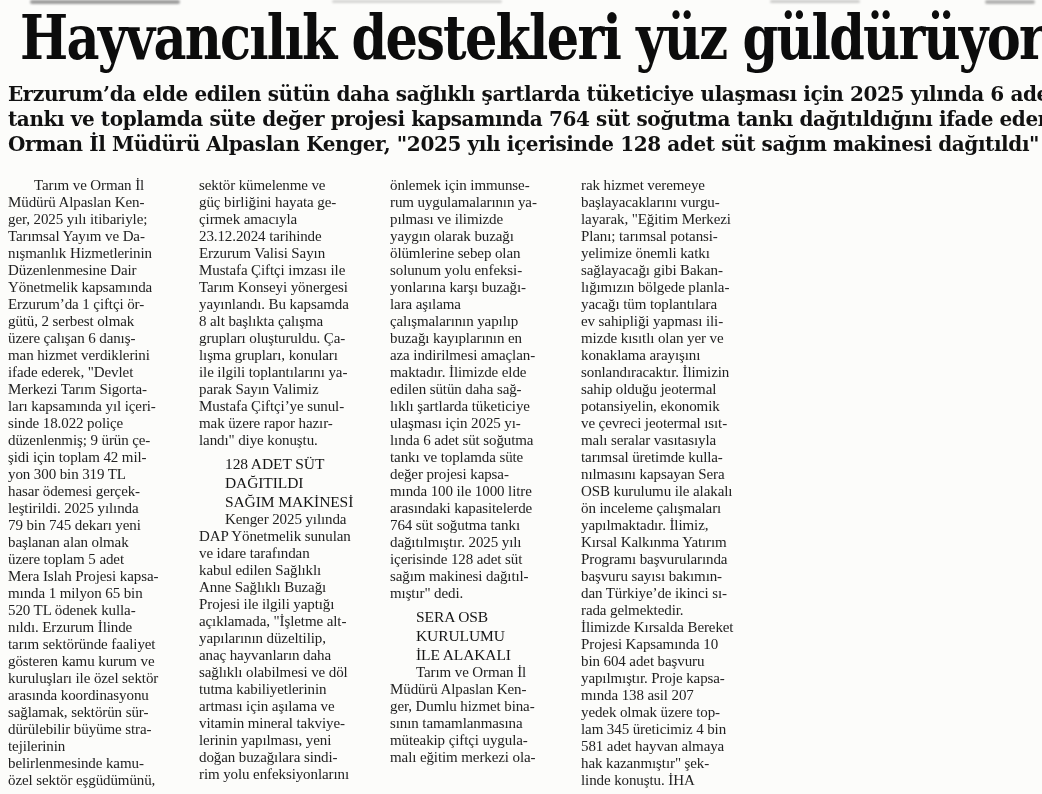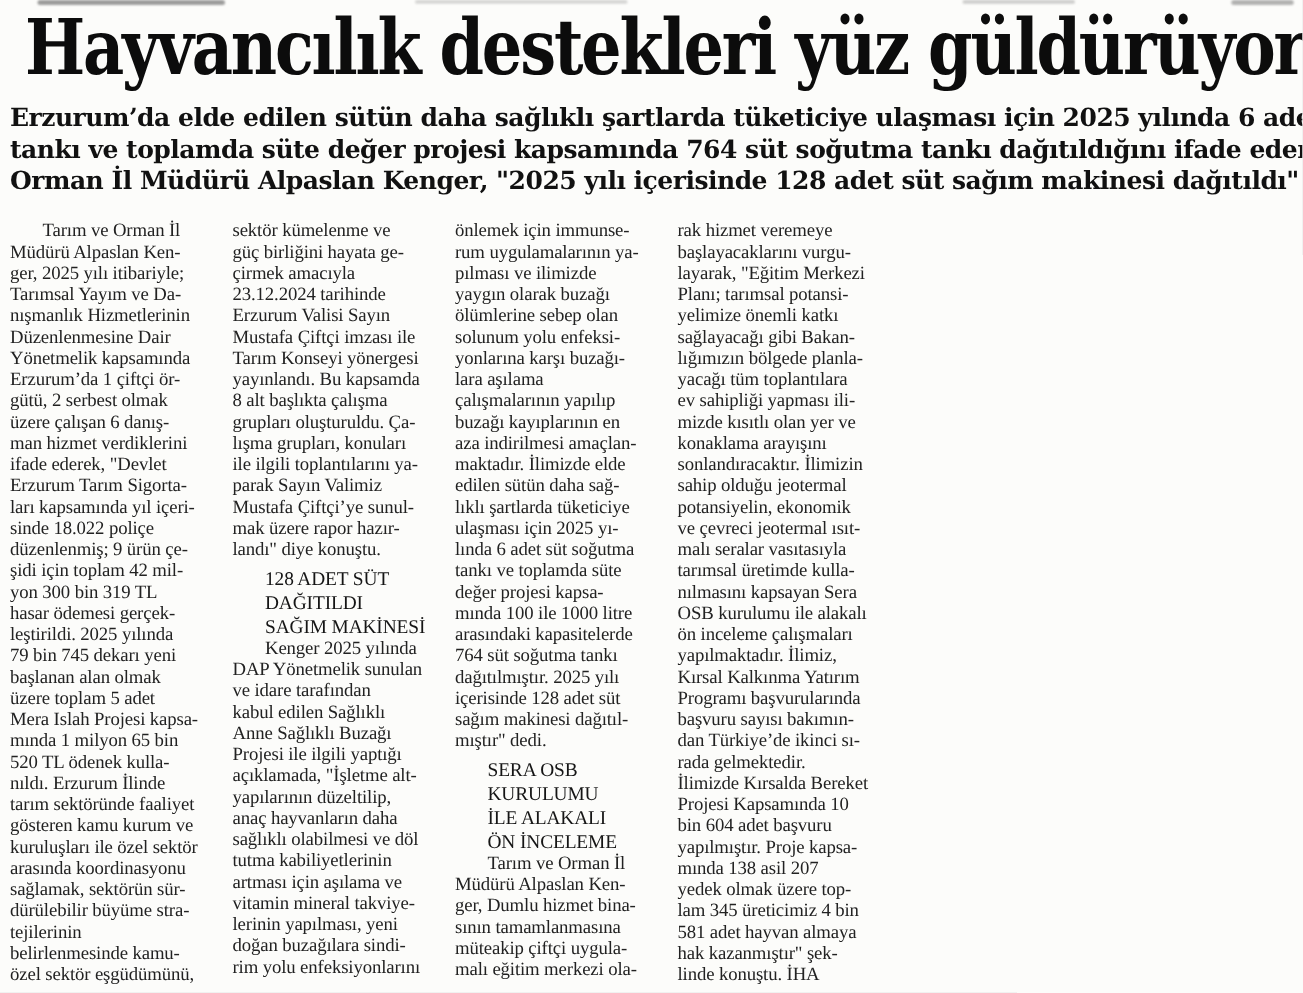--- a/index.html
+++ b/index.html
@@ -27,7 +27,7 @@
     font-family:"DejaVu Serif","Liberation Serif",serif;font-weight:700;
     font-size:20px;line-height:25px;letter-spacing:-.4px;white-space:nowrap;
   }
-  .columns{position:absolute;top:177px;left:8px;display:flex;gap:2px;}
+  .columns{position:absolute;top:177px;left:8px;display:flex;gap:15px;}
   .col{width:176px;flex:0 0 176px;}
   .ln{
     font-size:15px;line-height:17px;letter-spacing:-.1px;

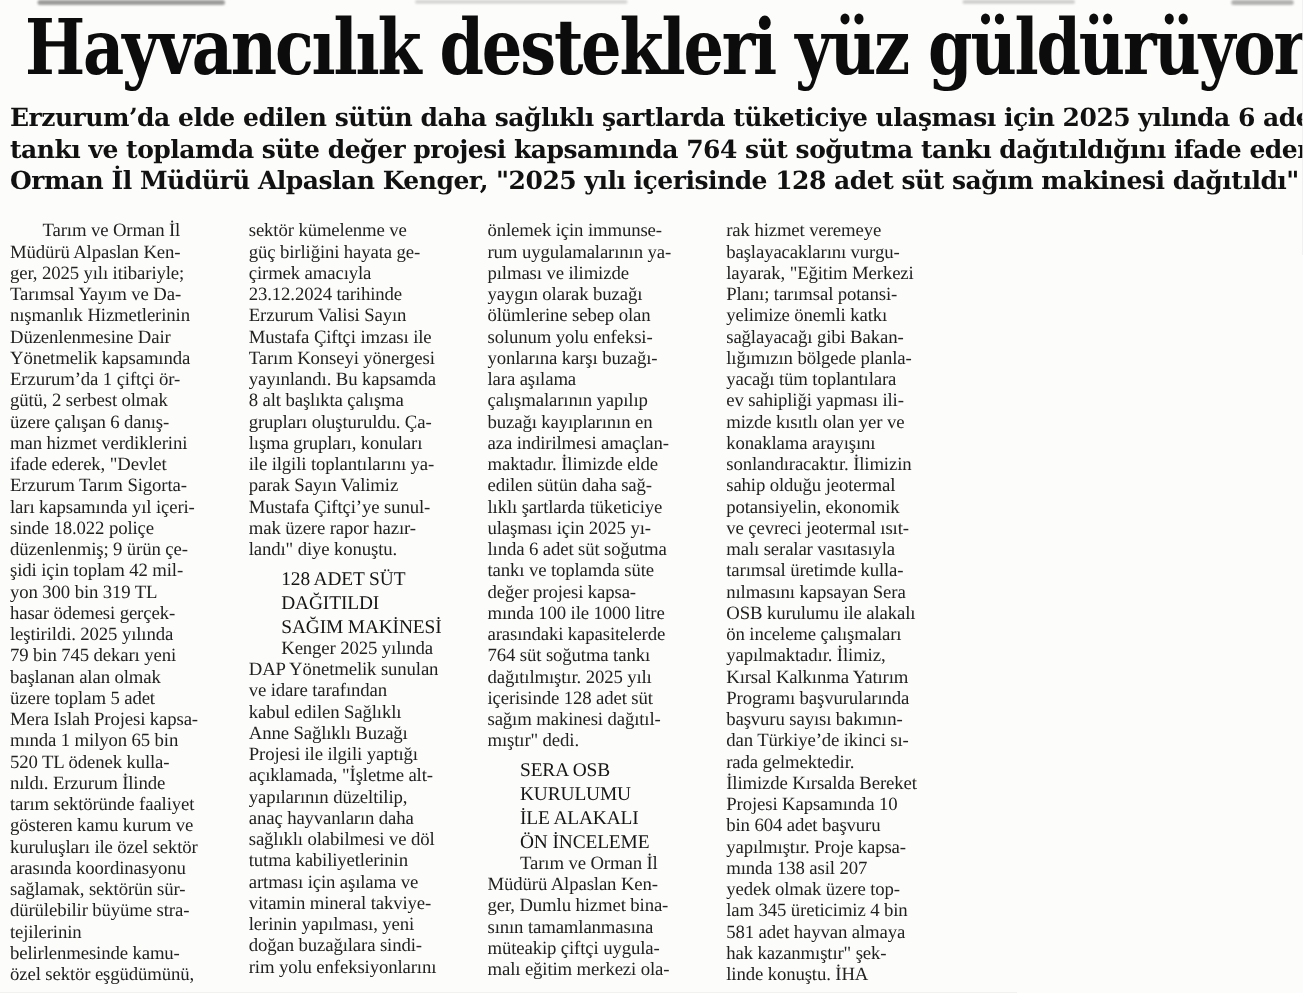--- a/index.html
+++ b/index.html
@@ -68,7 +68,7 @@
         <div class="ln">üzere çalışan 6 danış-</div>
         <div class="ln">man hizmet verdiklerini</div>
         <div class="ln">ifade ederek, "Devlet</div>
-        <div class="ln">Erzurum Tarım Sigorta-</div>
+        <div class="ln">Merkezi Tarım Sigorta-</div>
         <div class="ln">ları kapsamında yıl içeri-</div>
         <div class="ln">sinde 18.022 poliçe</div>
         <div class="ln">düzenlenmiş; 9 ürün çe-</div>

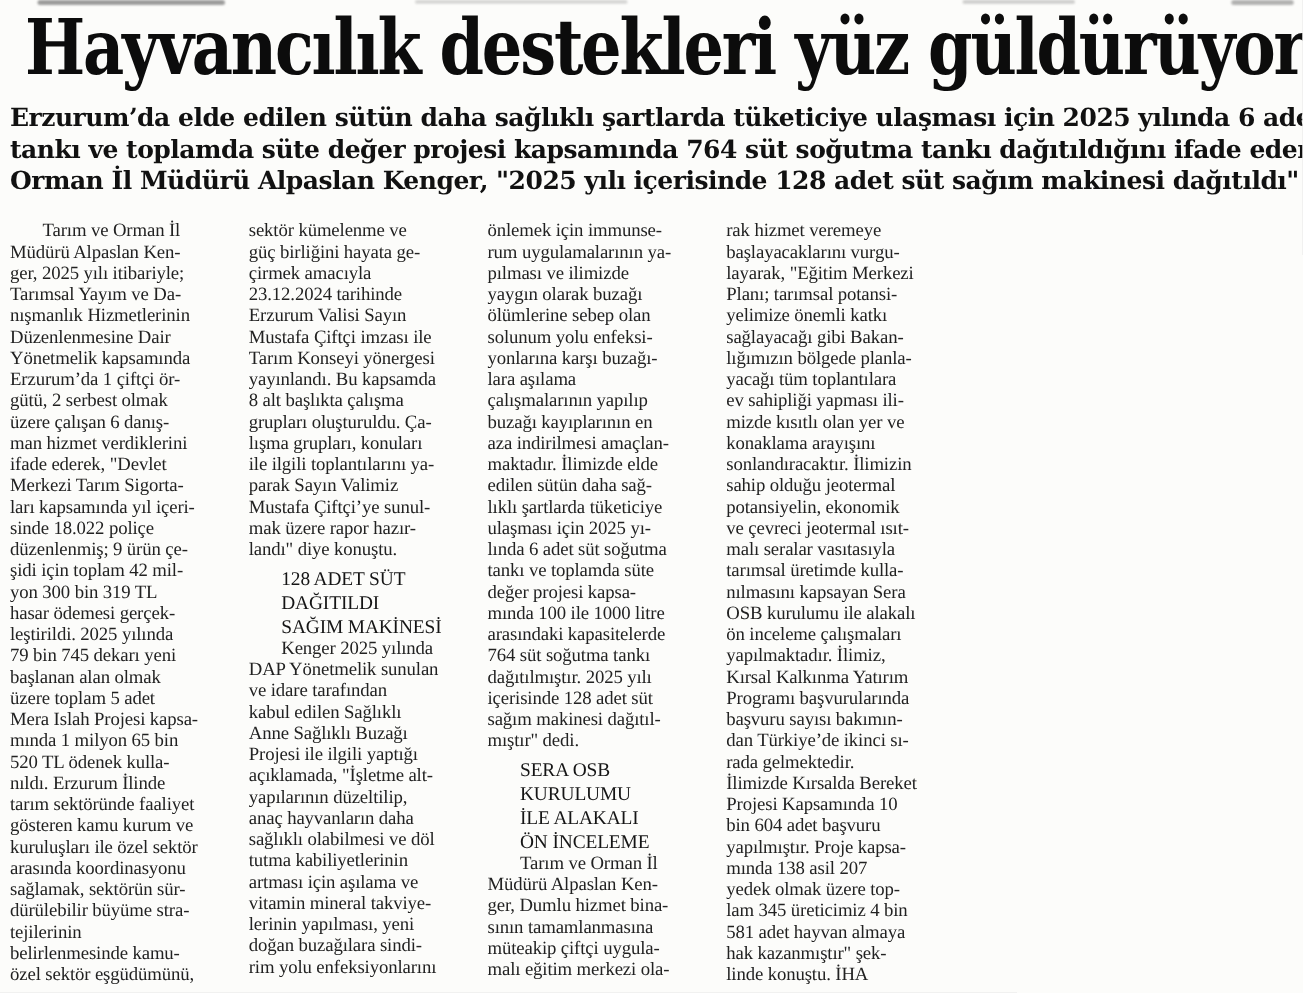--- a/index.html
+++ b/index.html
@@ -159,7 +159,6 @@
         <div class="ln b sp">SERA OSB</div>
         <div class="ln b">KURULUMU</div>
         <div class="ln b">İLE ALAKALI</div>
-        <div class="ln b">ÖN İNCELEME</div>
         <div class="ln in">Tarım ve Orman İl</div>
         <div class="ln">Müdürü Alpaslan Ken-</div>
         <div class="ln">ger, Dumlu hizmet bina-</div>

